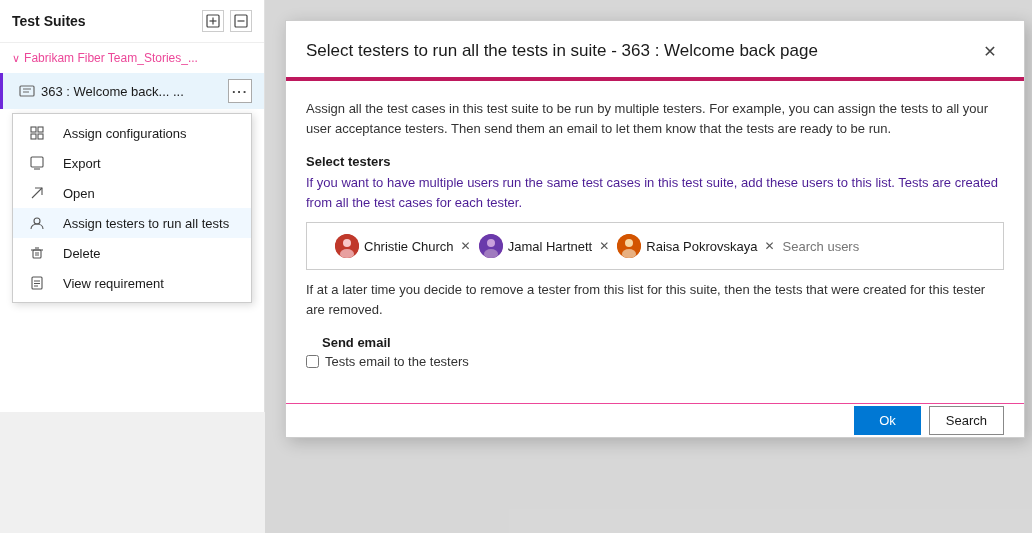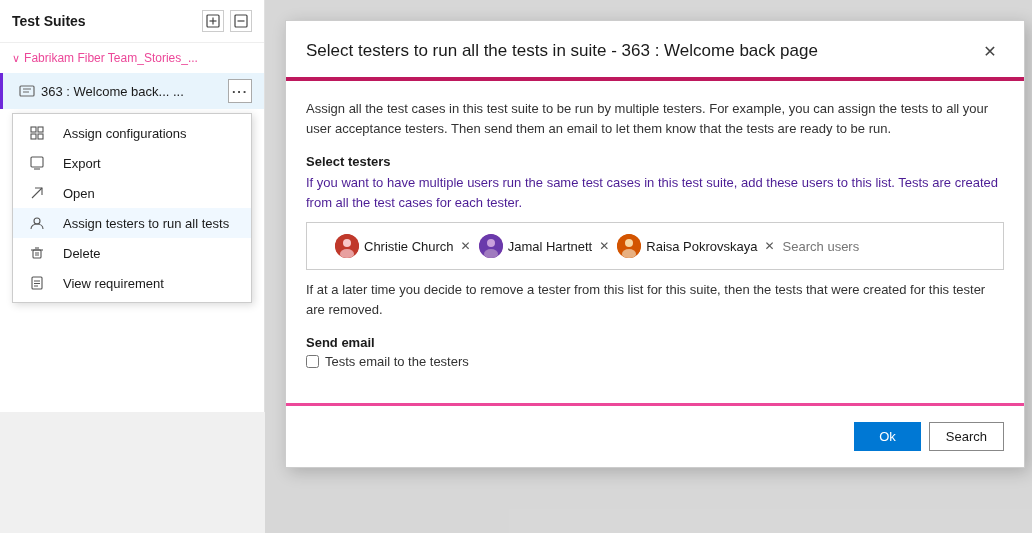--- a/index.html
+++ b/index.html
@@ -253,6 +253,7 @@
       font-weight: 700;
       margin-bottom: 4px;
       color: #1a1a1a;
+      margin-left: 16px;
     }
     .checkbox-row {
       display: flex;

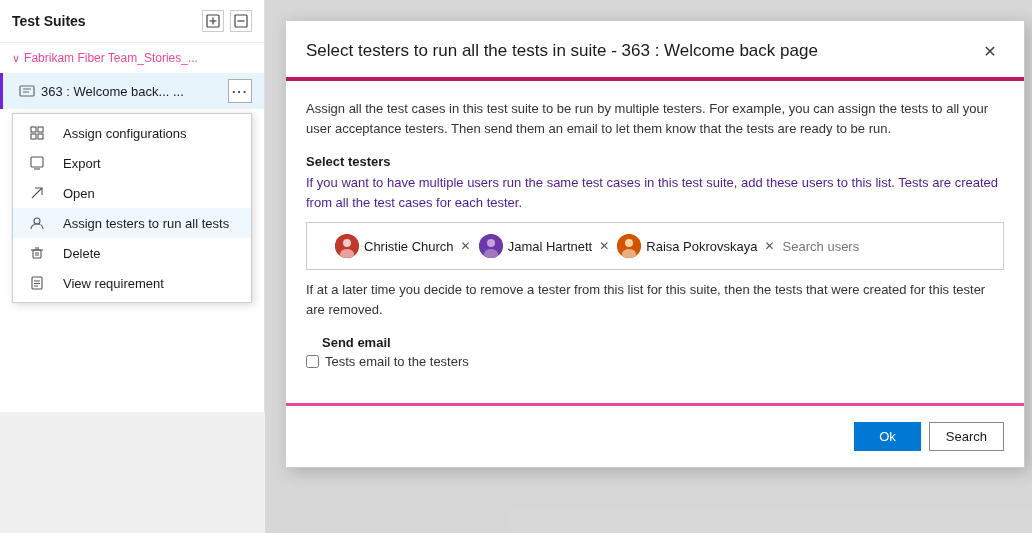--- a/index.html
+++ b/index.html
@@ -274,8 +274,8 @@
       display: flex;
       justify-content: flex-end;
       gap: 8px;
-      padding: 16px 20px;
-      border-top: 3px solid #ec4899;
+      padding: 2px 20px;
+      border-top: 1px solid #ec4899;
     }
     .btn-ok {
       background: #0078d4;

